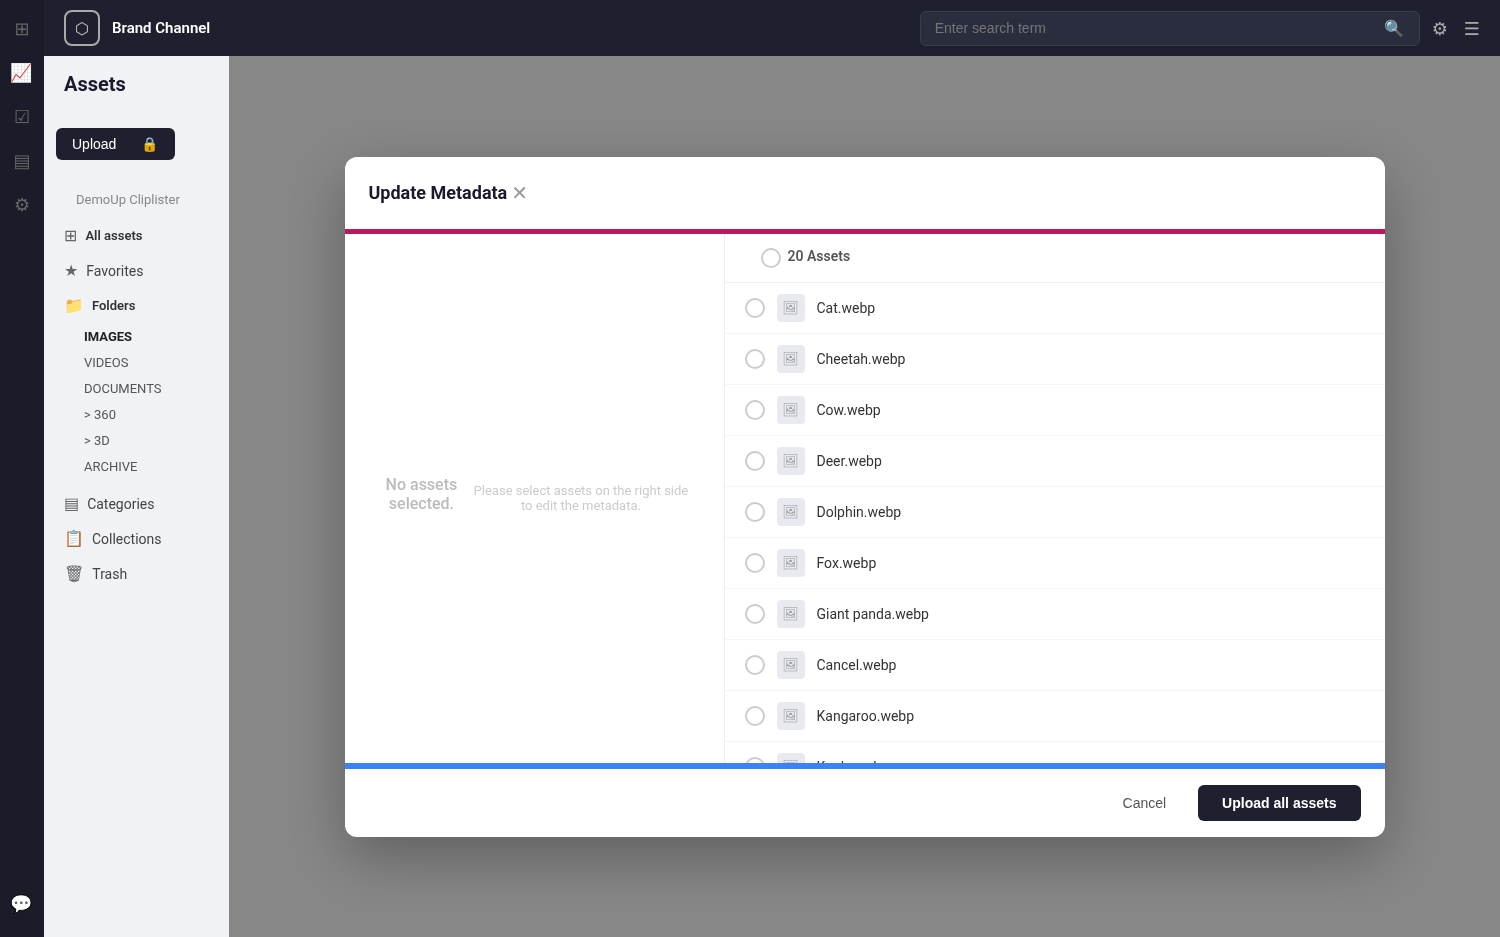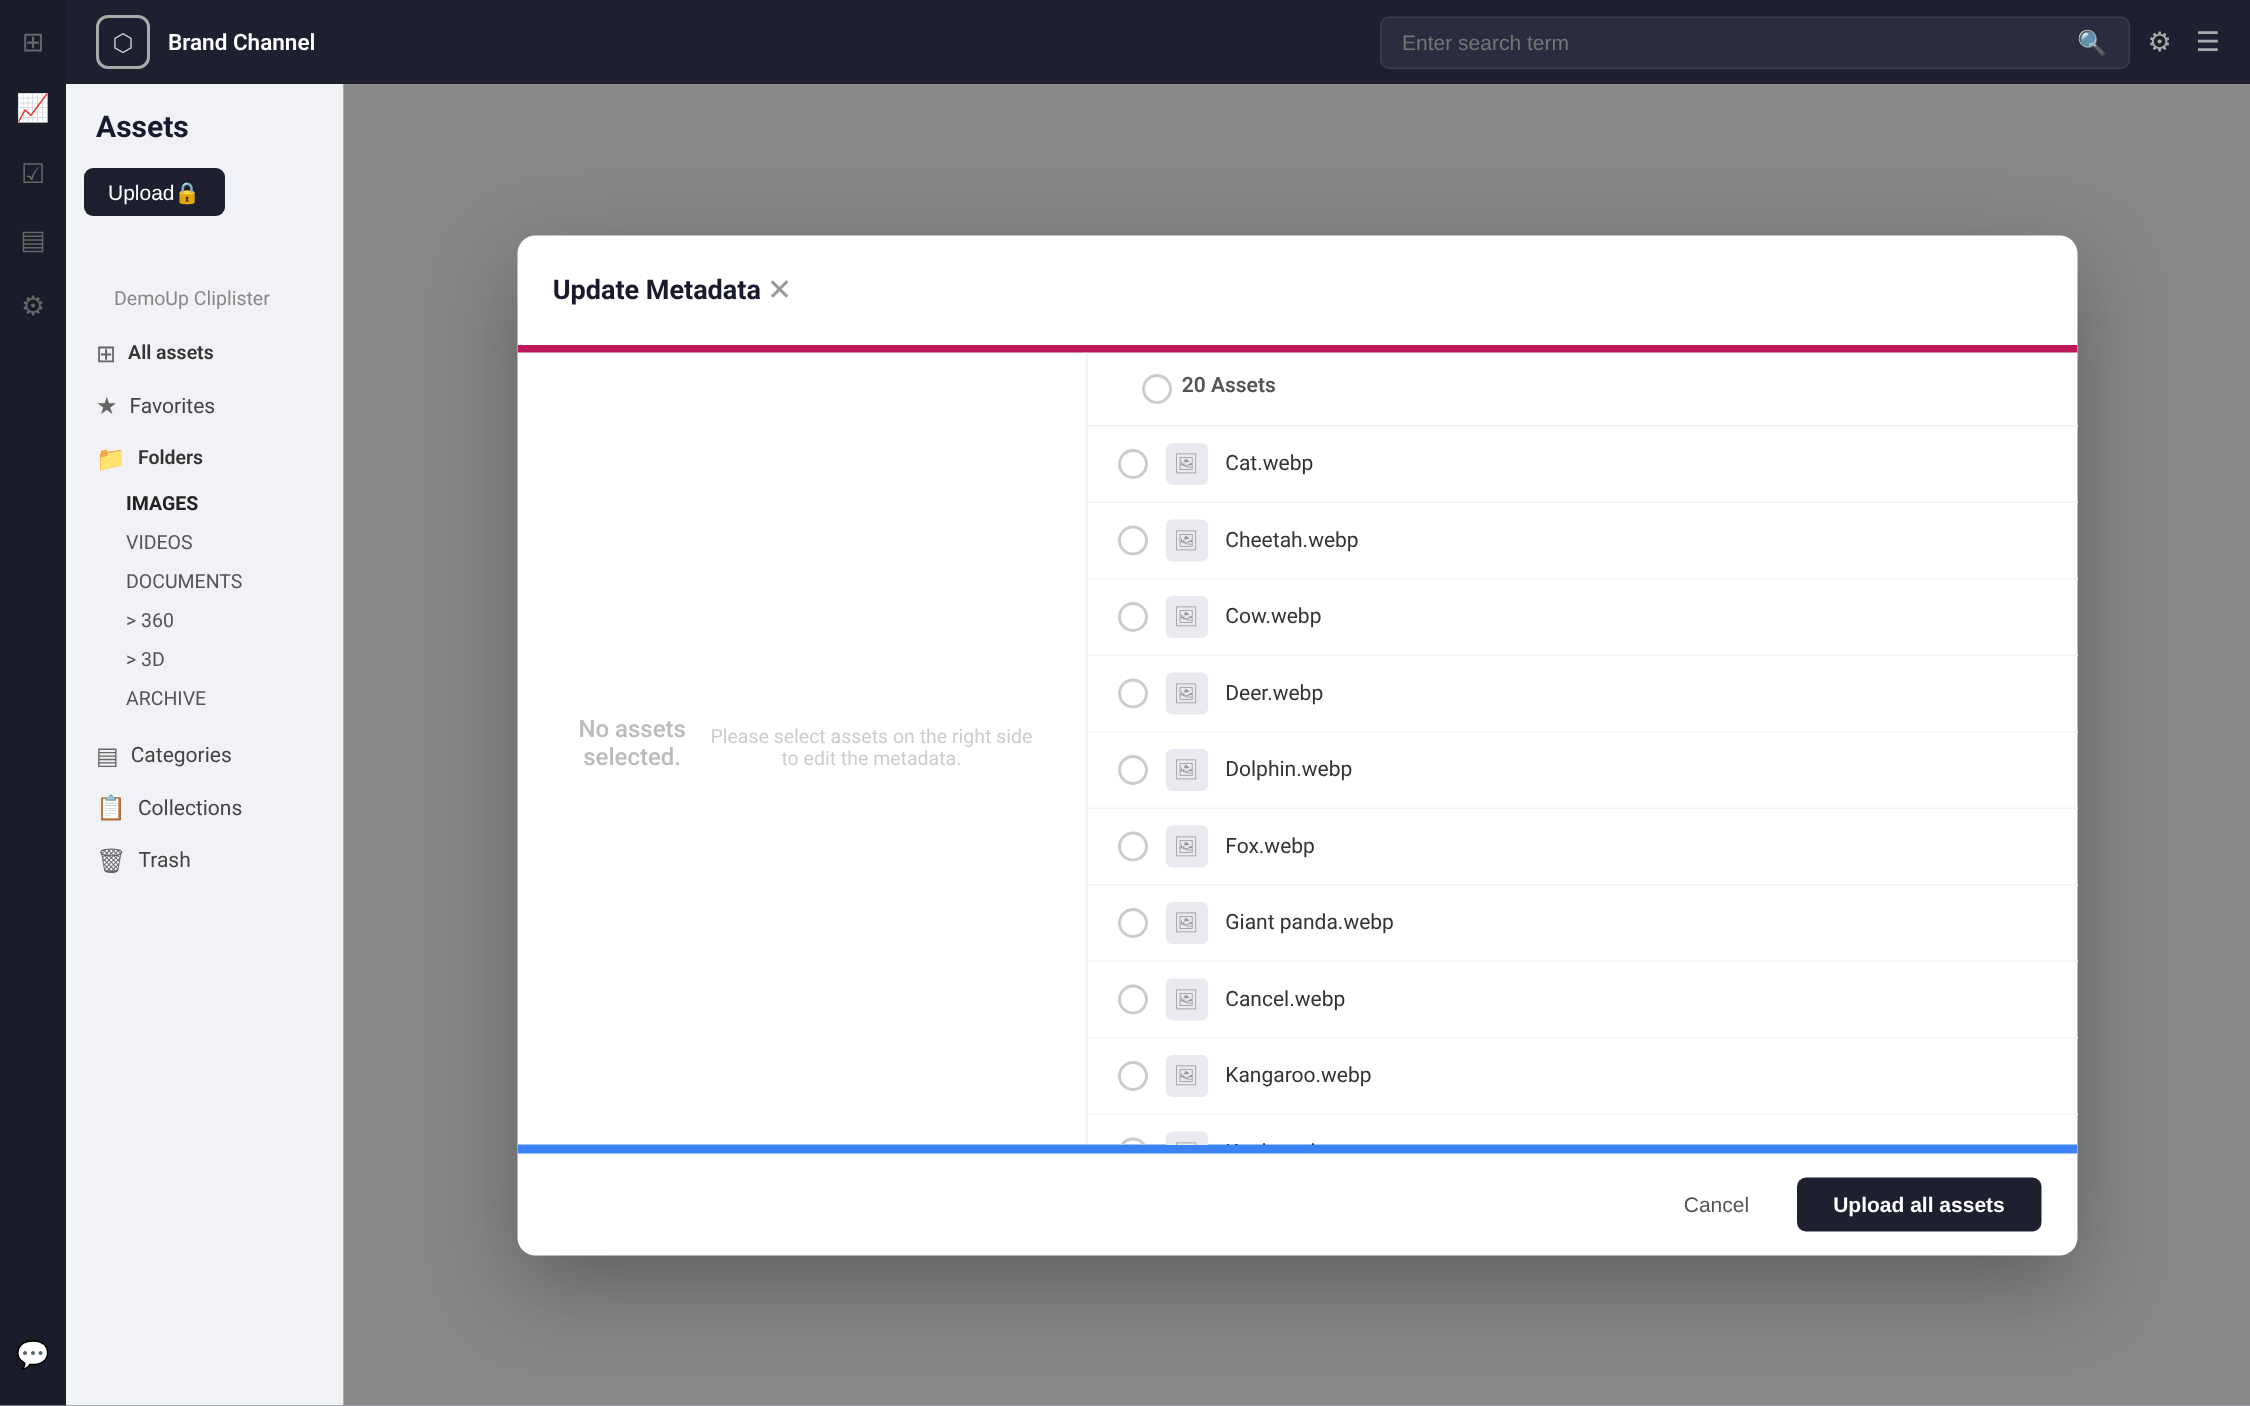--- a/index.html
+++ b/index.html
@@ -108,7 +108,7 @@
       font-size: 20px;
       font-weight: 700;
       color: #1a1a2e;
-      margin-bottom: 16px;
+      margin-bottom: 32px;
       padding: 0 8px;
     }
     .upload-btn {

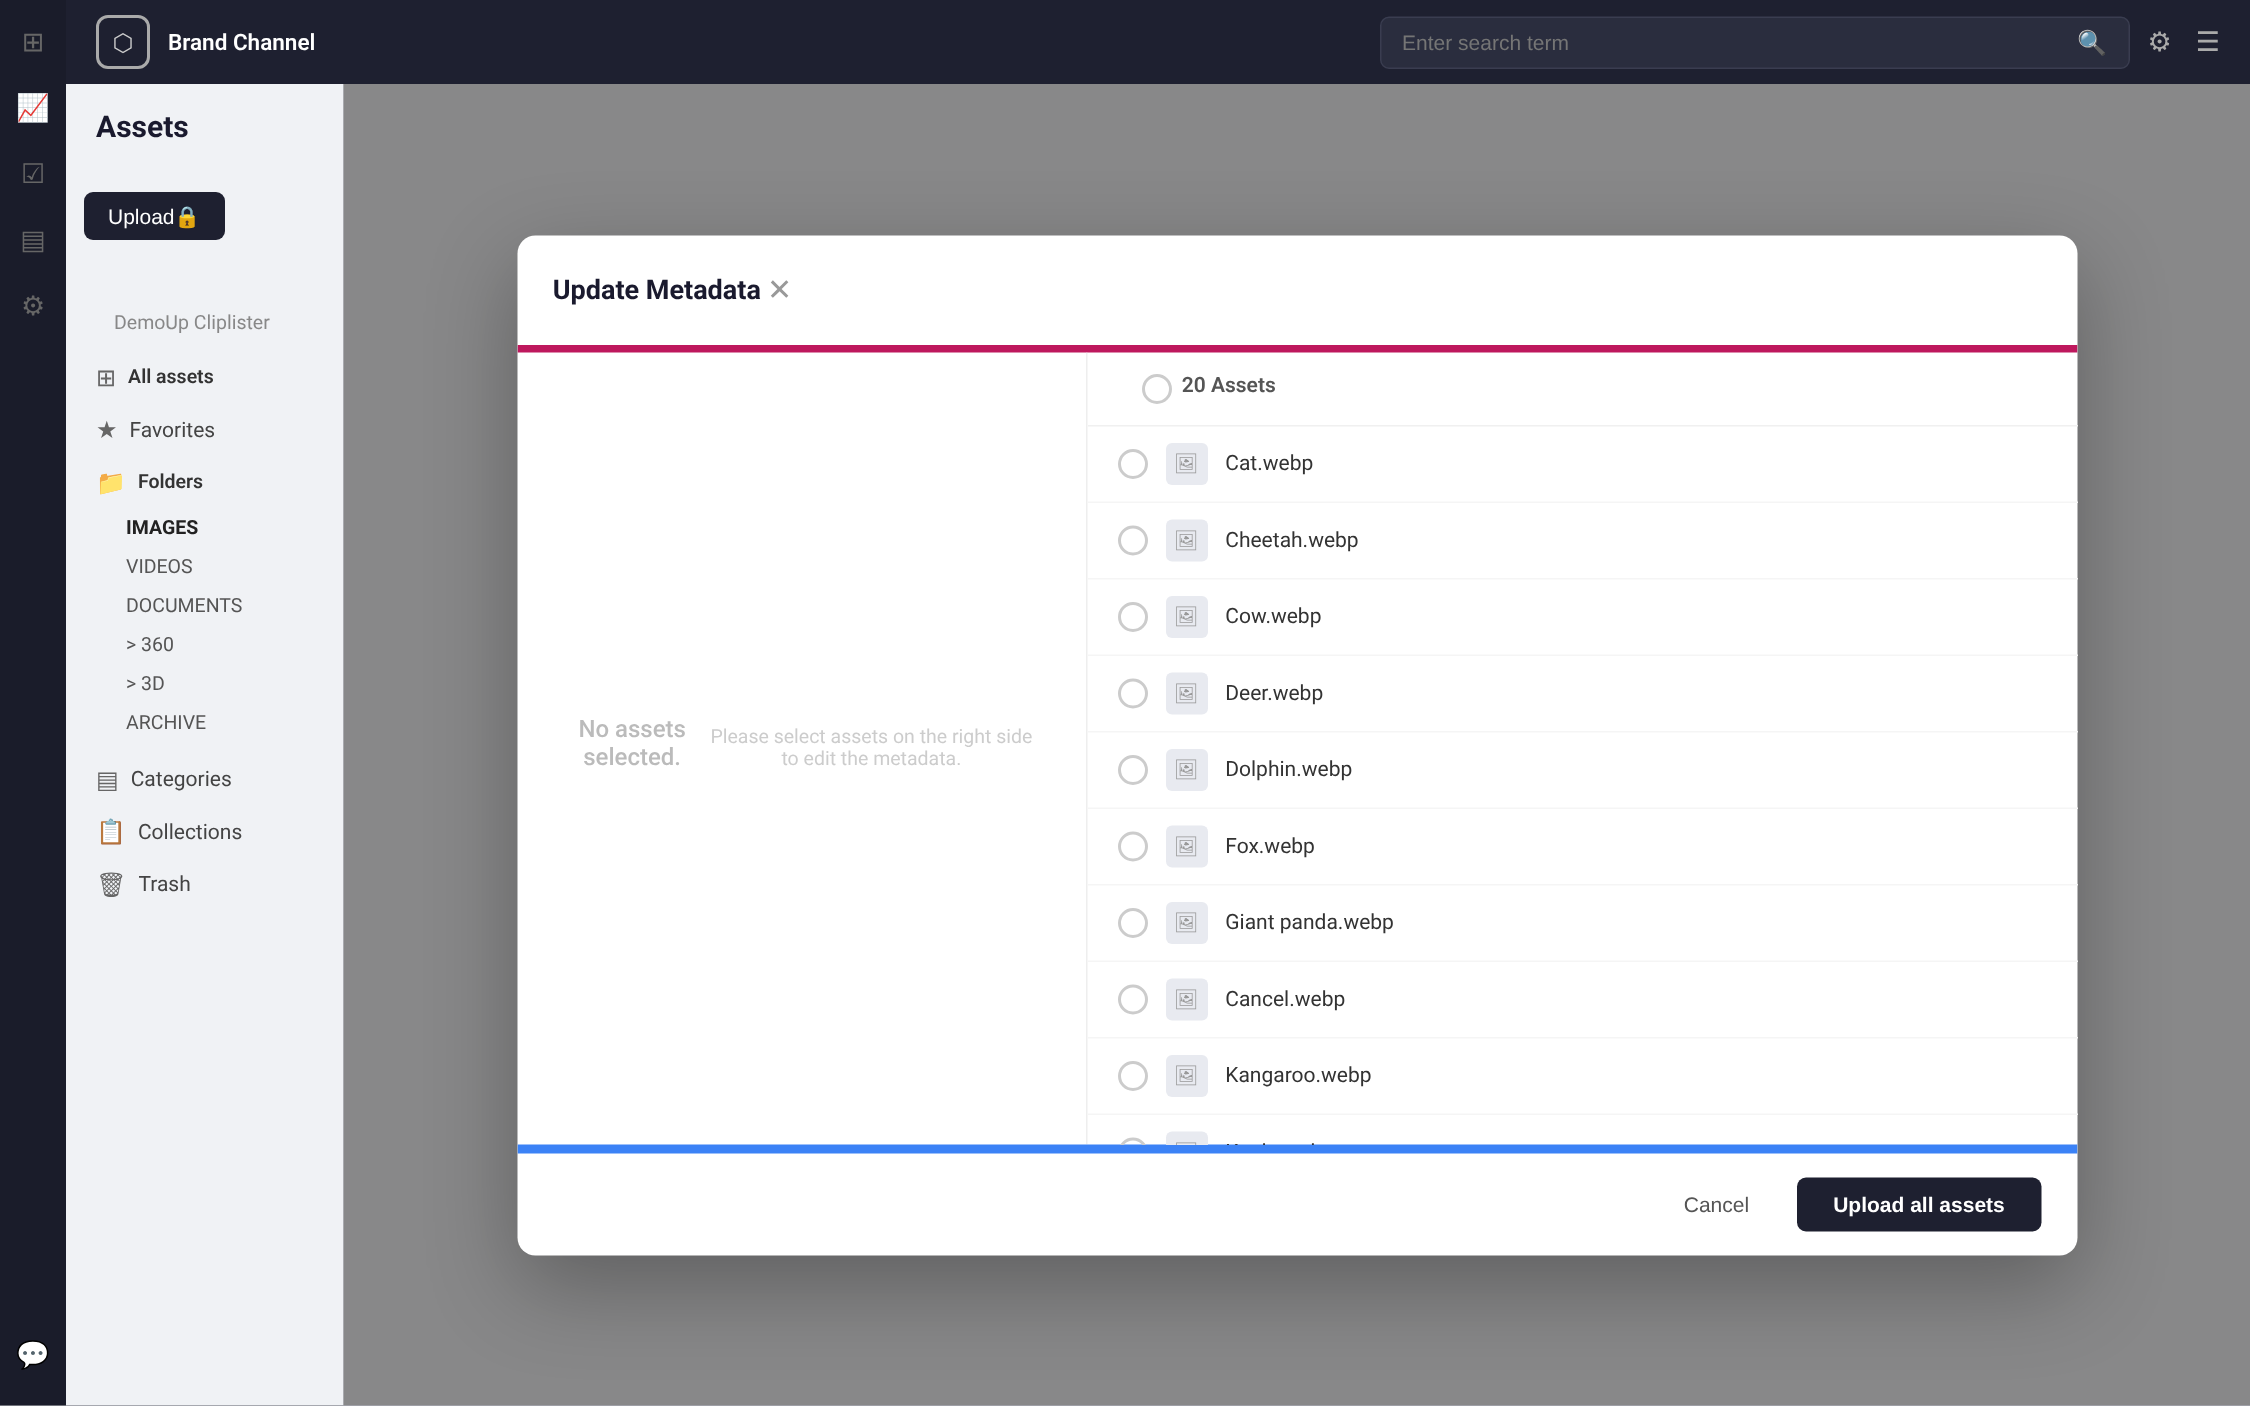--- a/index.html
+++ b/index.html
@@ -121,8 +121,8 @@
       cursor: pointer;
       display: flex;
       align-items: center;
-      gap: 0;
-      margin-bottom: 36px;
+      gap: 25px;
+      margin-bottom: 20px;
     }
     .nav-item {
       display: flex;

